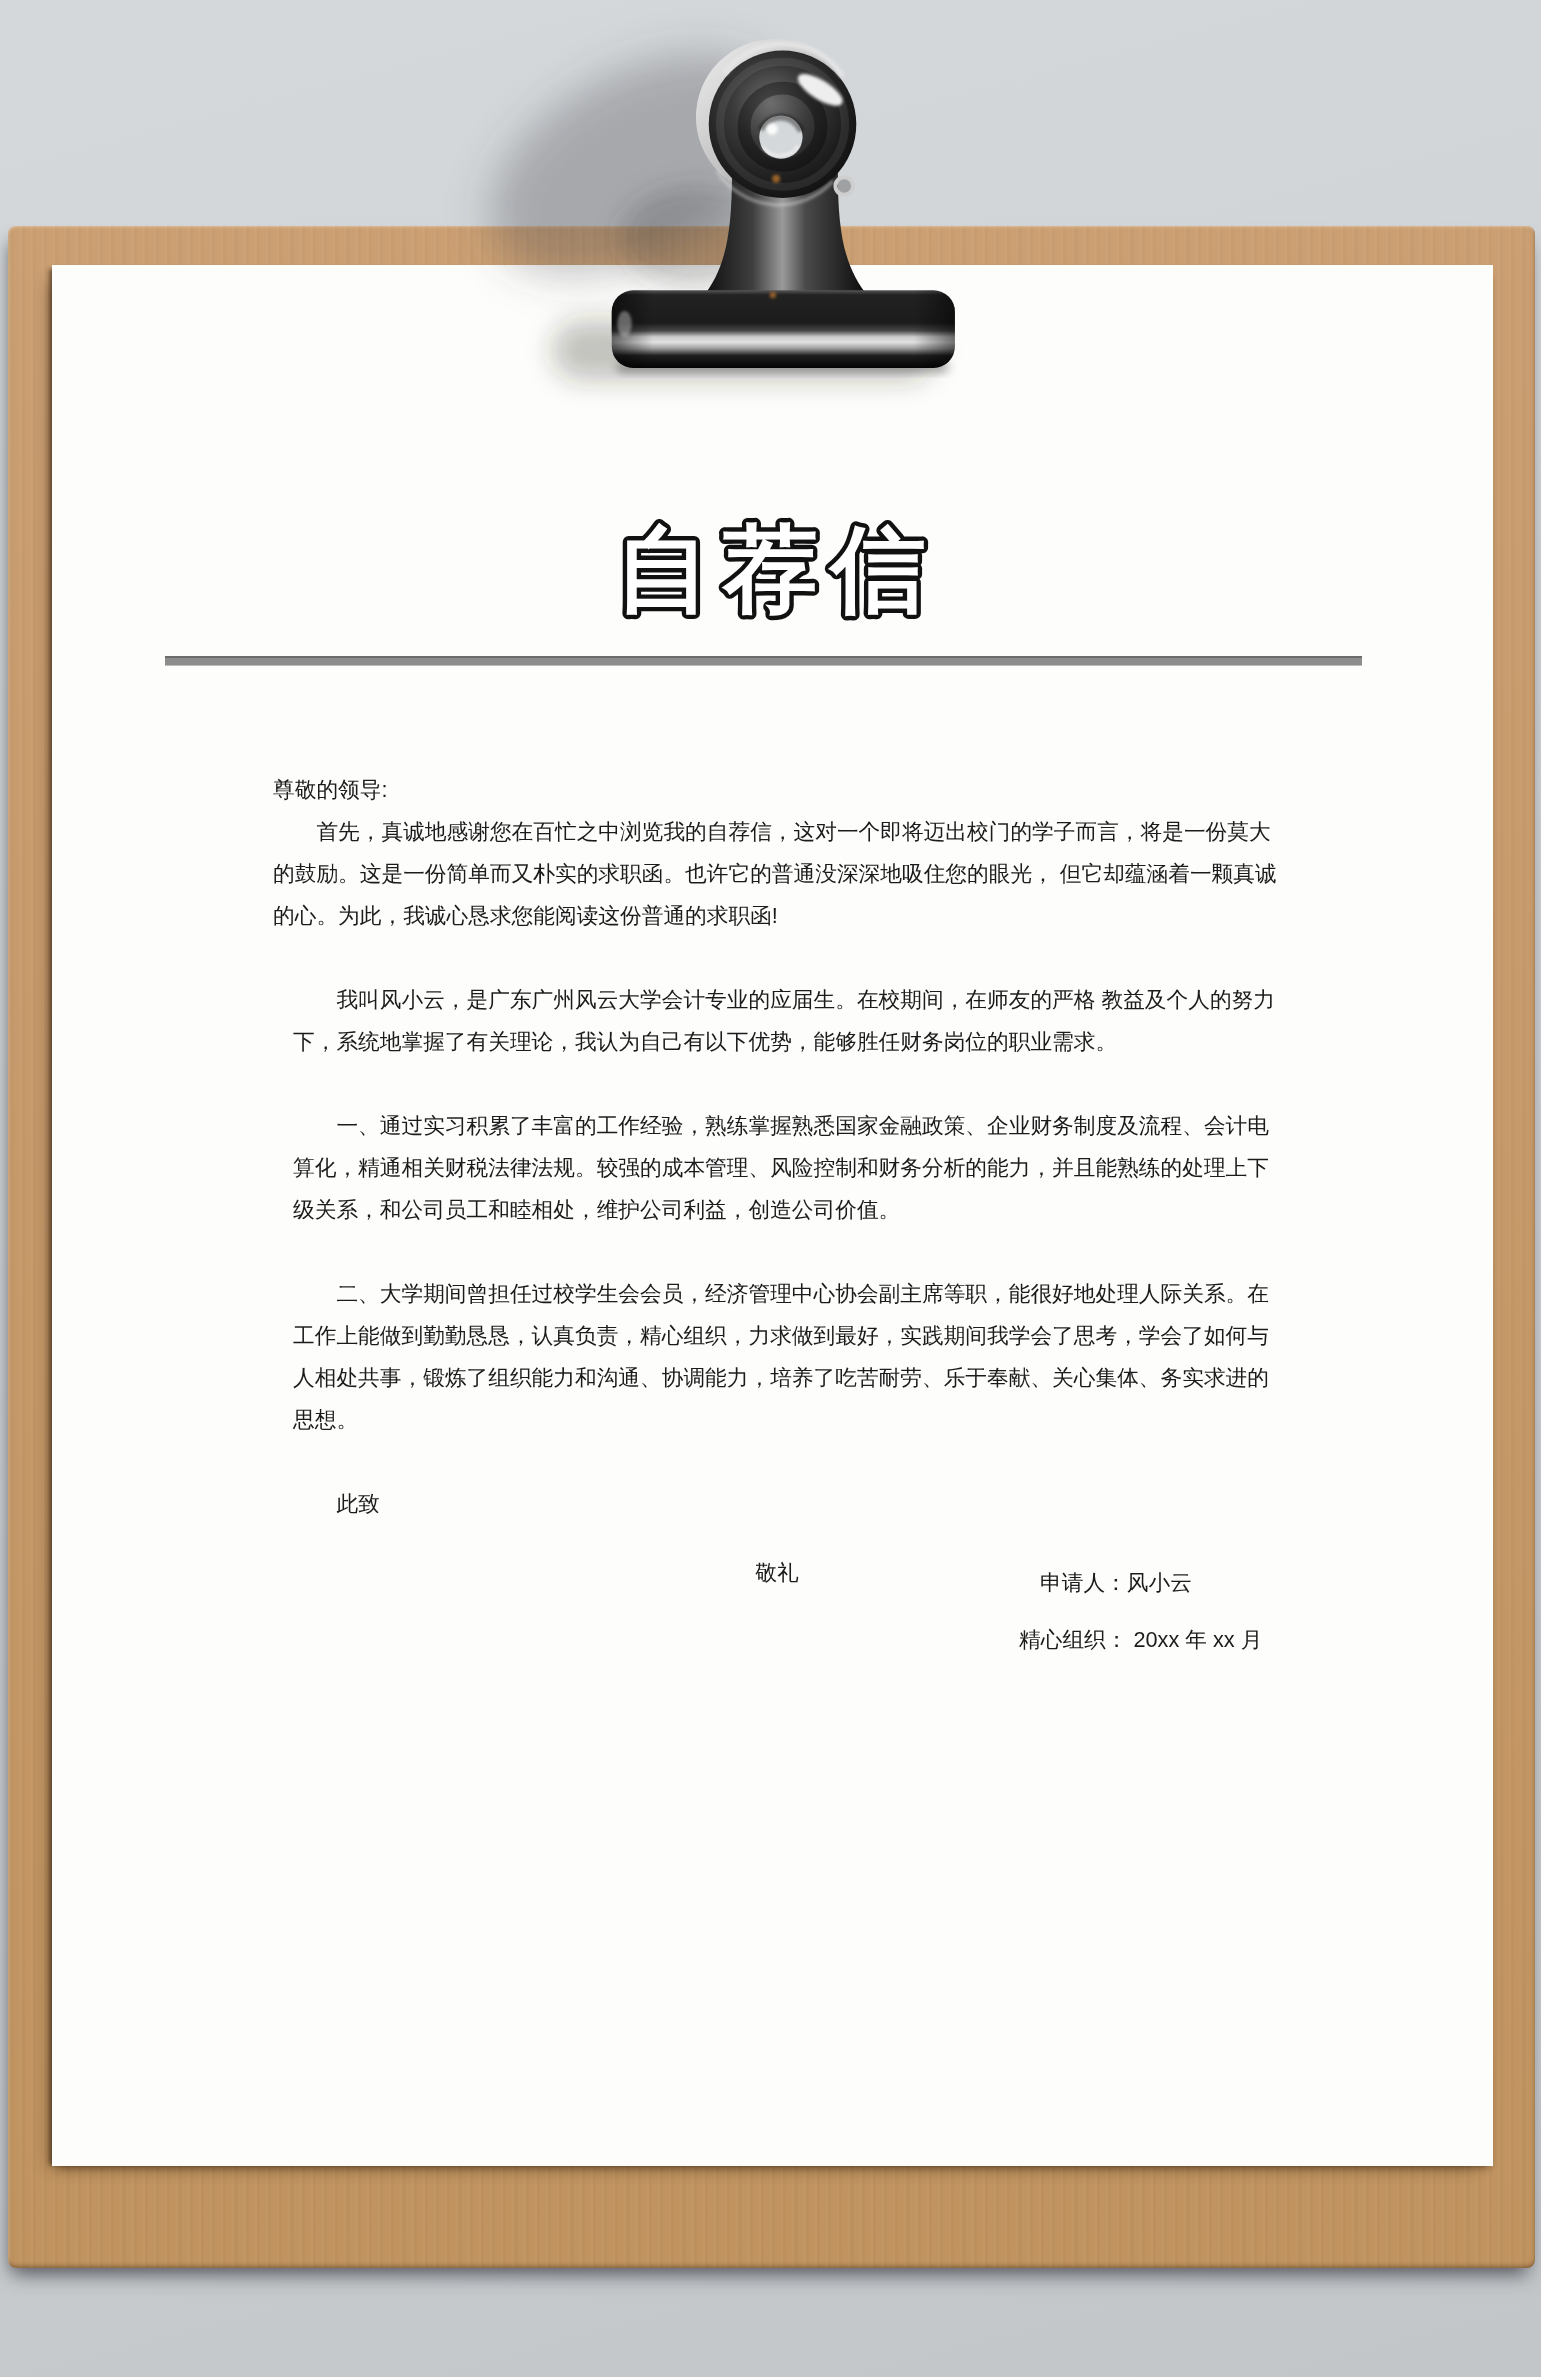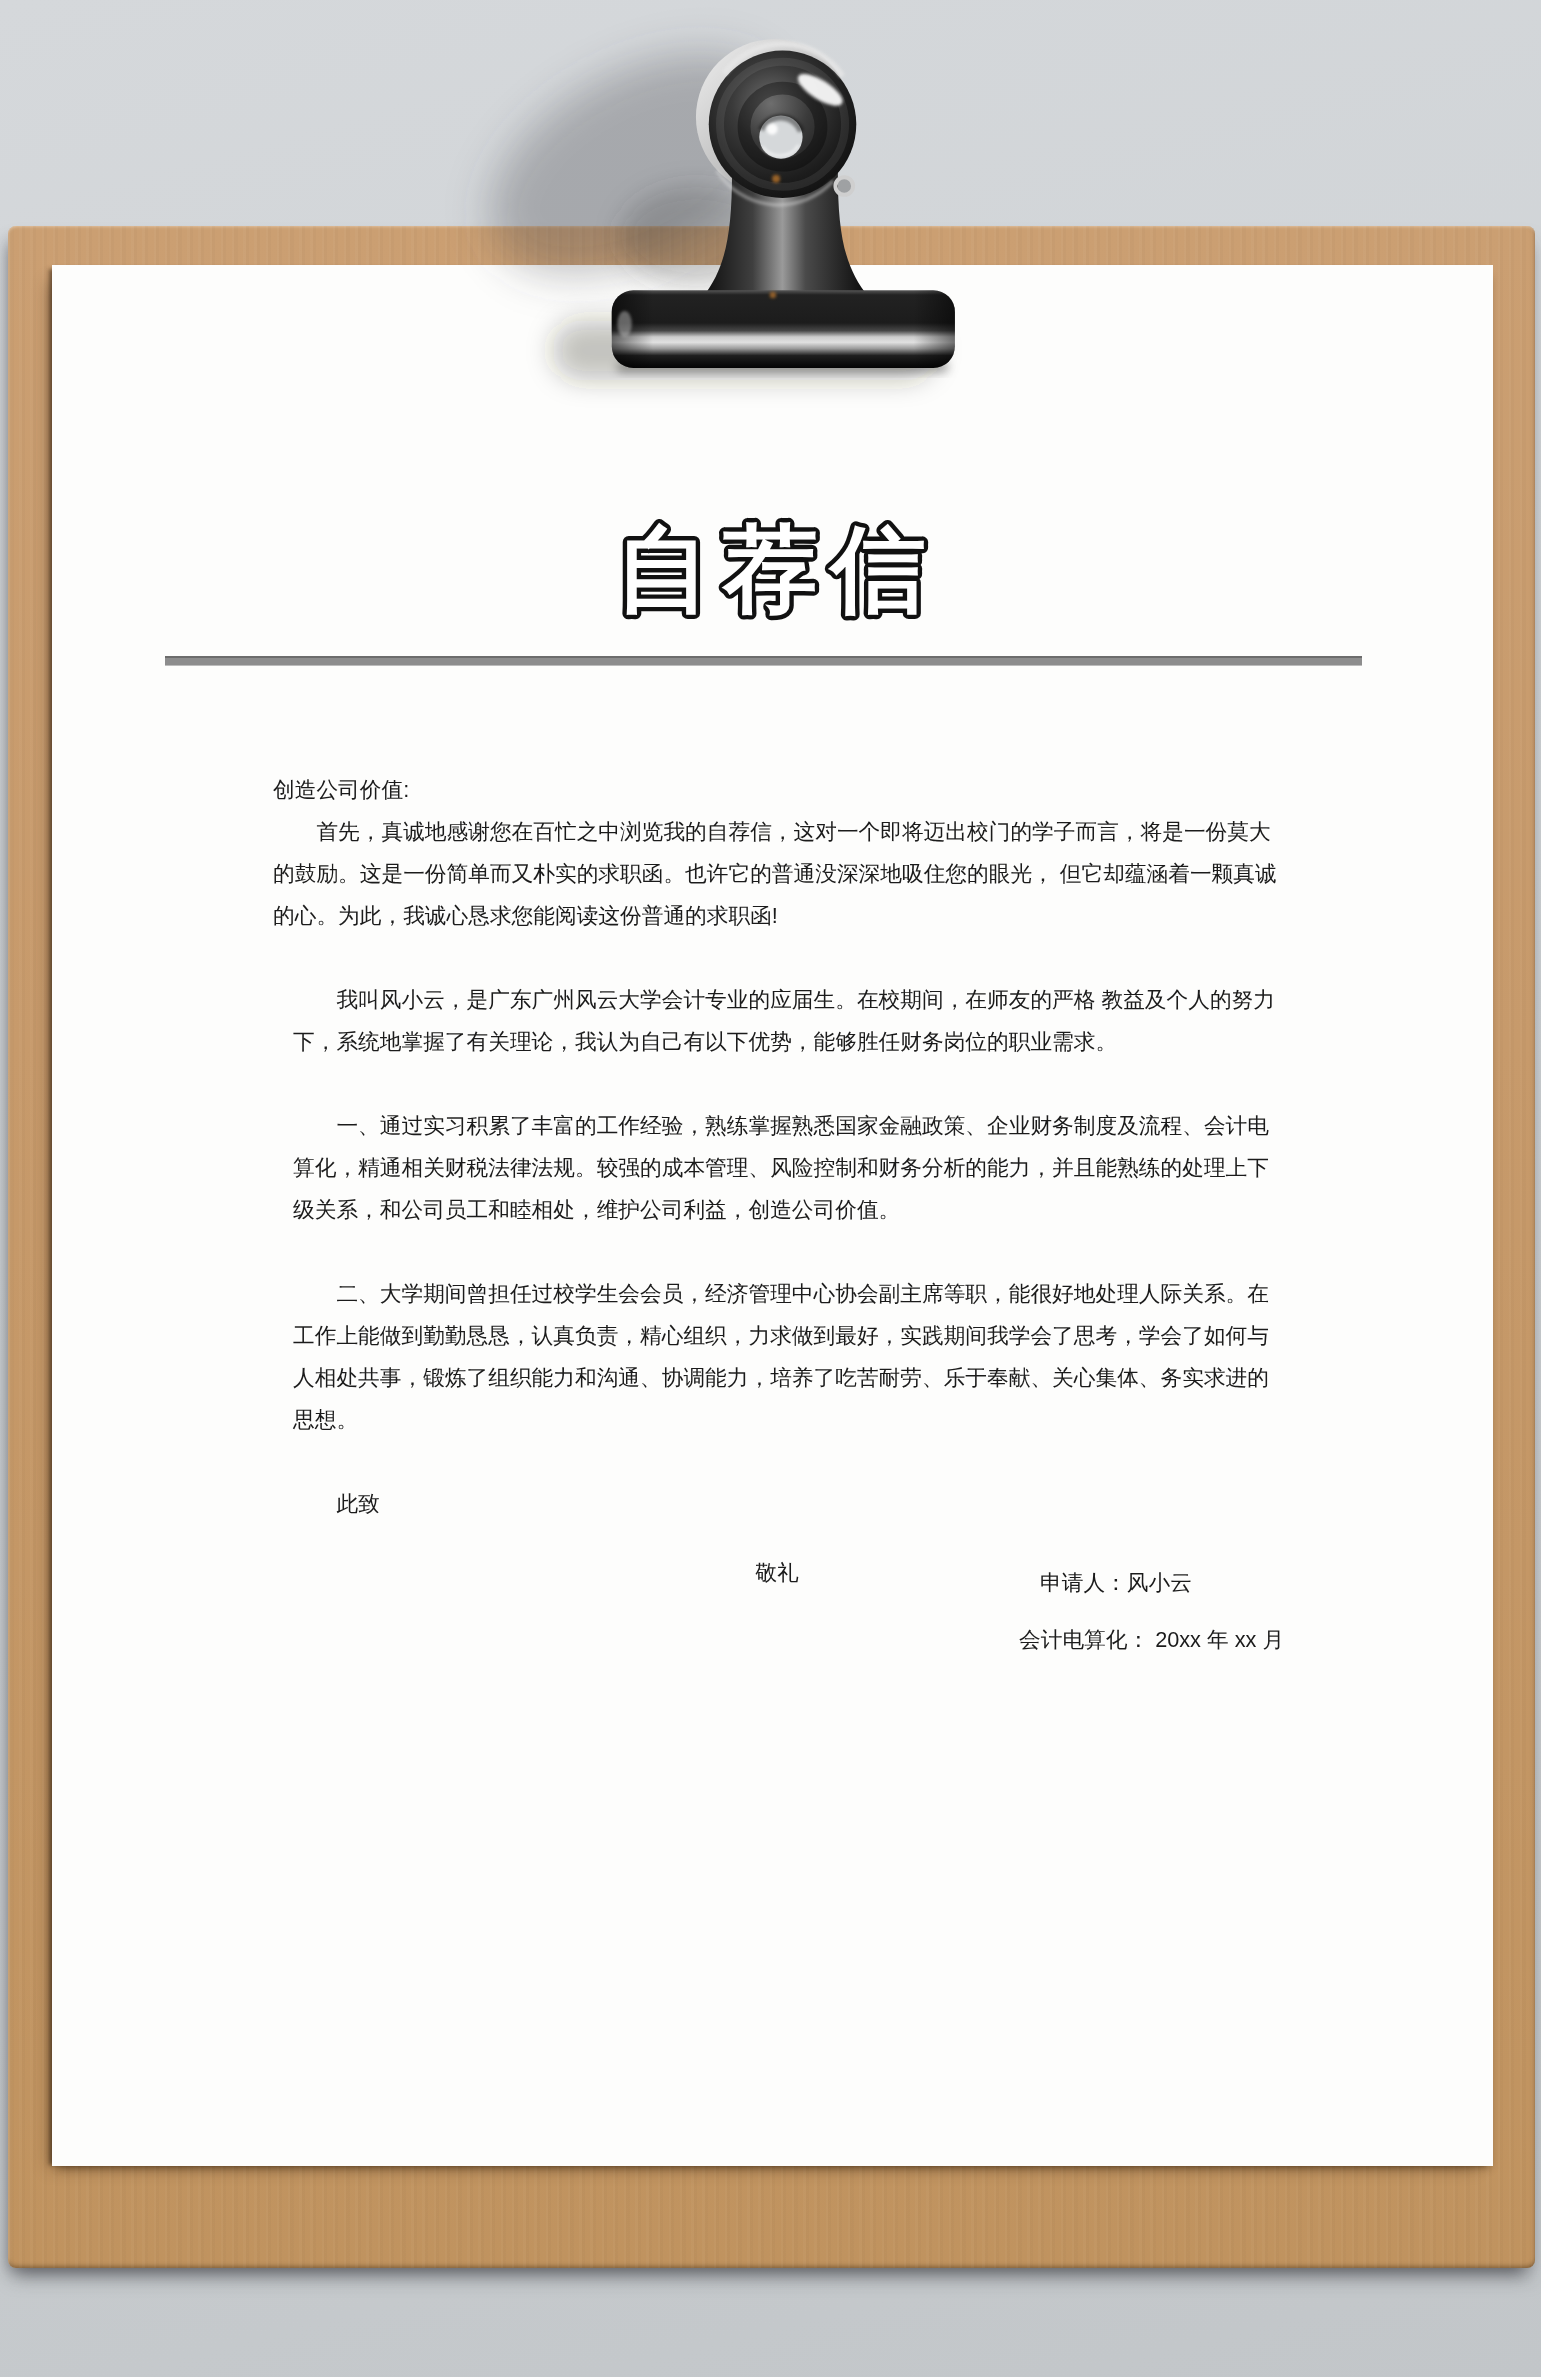--- a/index.html
+++ b/index.html
@@ -69,7 +69,7 @@
 <div class="rule"></div>
 
 <div class="letter">
-  <p>创造公司价值:</p>
+  <p>尊敬的领导:</p>
   <p class="ind">首先，真诚地感谢您在百忙之中浏览我的自荐信，这对一个即将迈出校门的学子而言，将是一份莫大的鼓励。这是一份简单而又朴实的求职函。也许它的普通没深深地吸住您的眼光， 但它却蕴涵着一颗真诚的心。为此，我诚心恳求您能阅读这份普通的求职函!</p>
   <p class="ind gap">我叫风小云，是广东广州风云大学会计专业的应届生。在校期间，在师友的严格 教益及个人的努力下，系统地掌握了有关理论，我认为自己有以下优势，能够胜任财务岗位的职业需求。</p>
   <p class="ind gap">一、通过实习积累了丰富的工作经验，熟练掌握熟悉国家金融政策、企业财务制度及流程、会计电算化，精通相关财税法律法规。较强的成本管理、风险控制和财务分析的能力，并且能熟练的处理上下级关系，和公司员工和睦相处，维护公司利益，创造公司价值。</p>

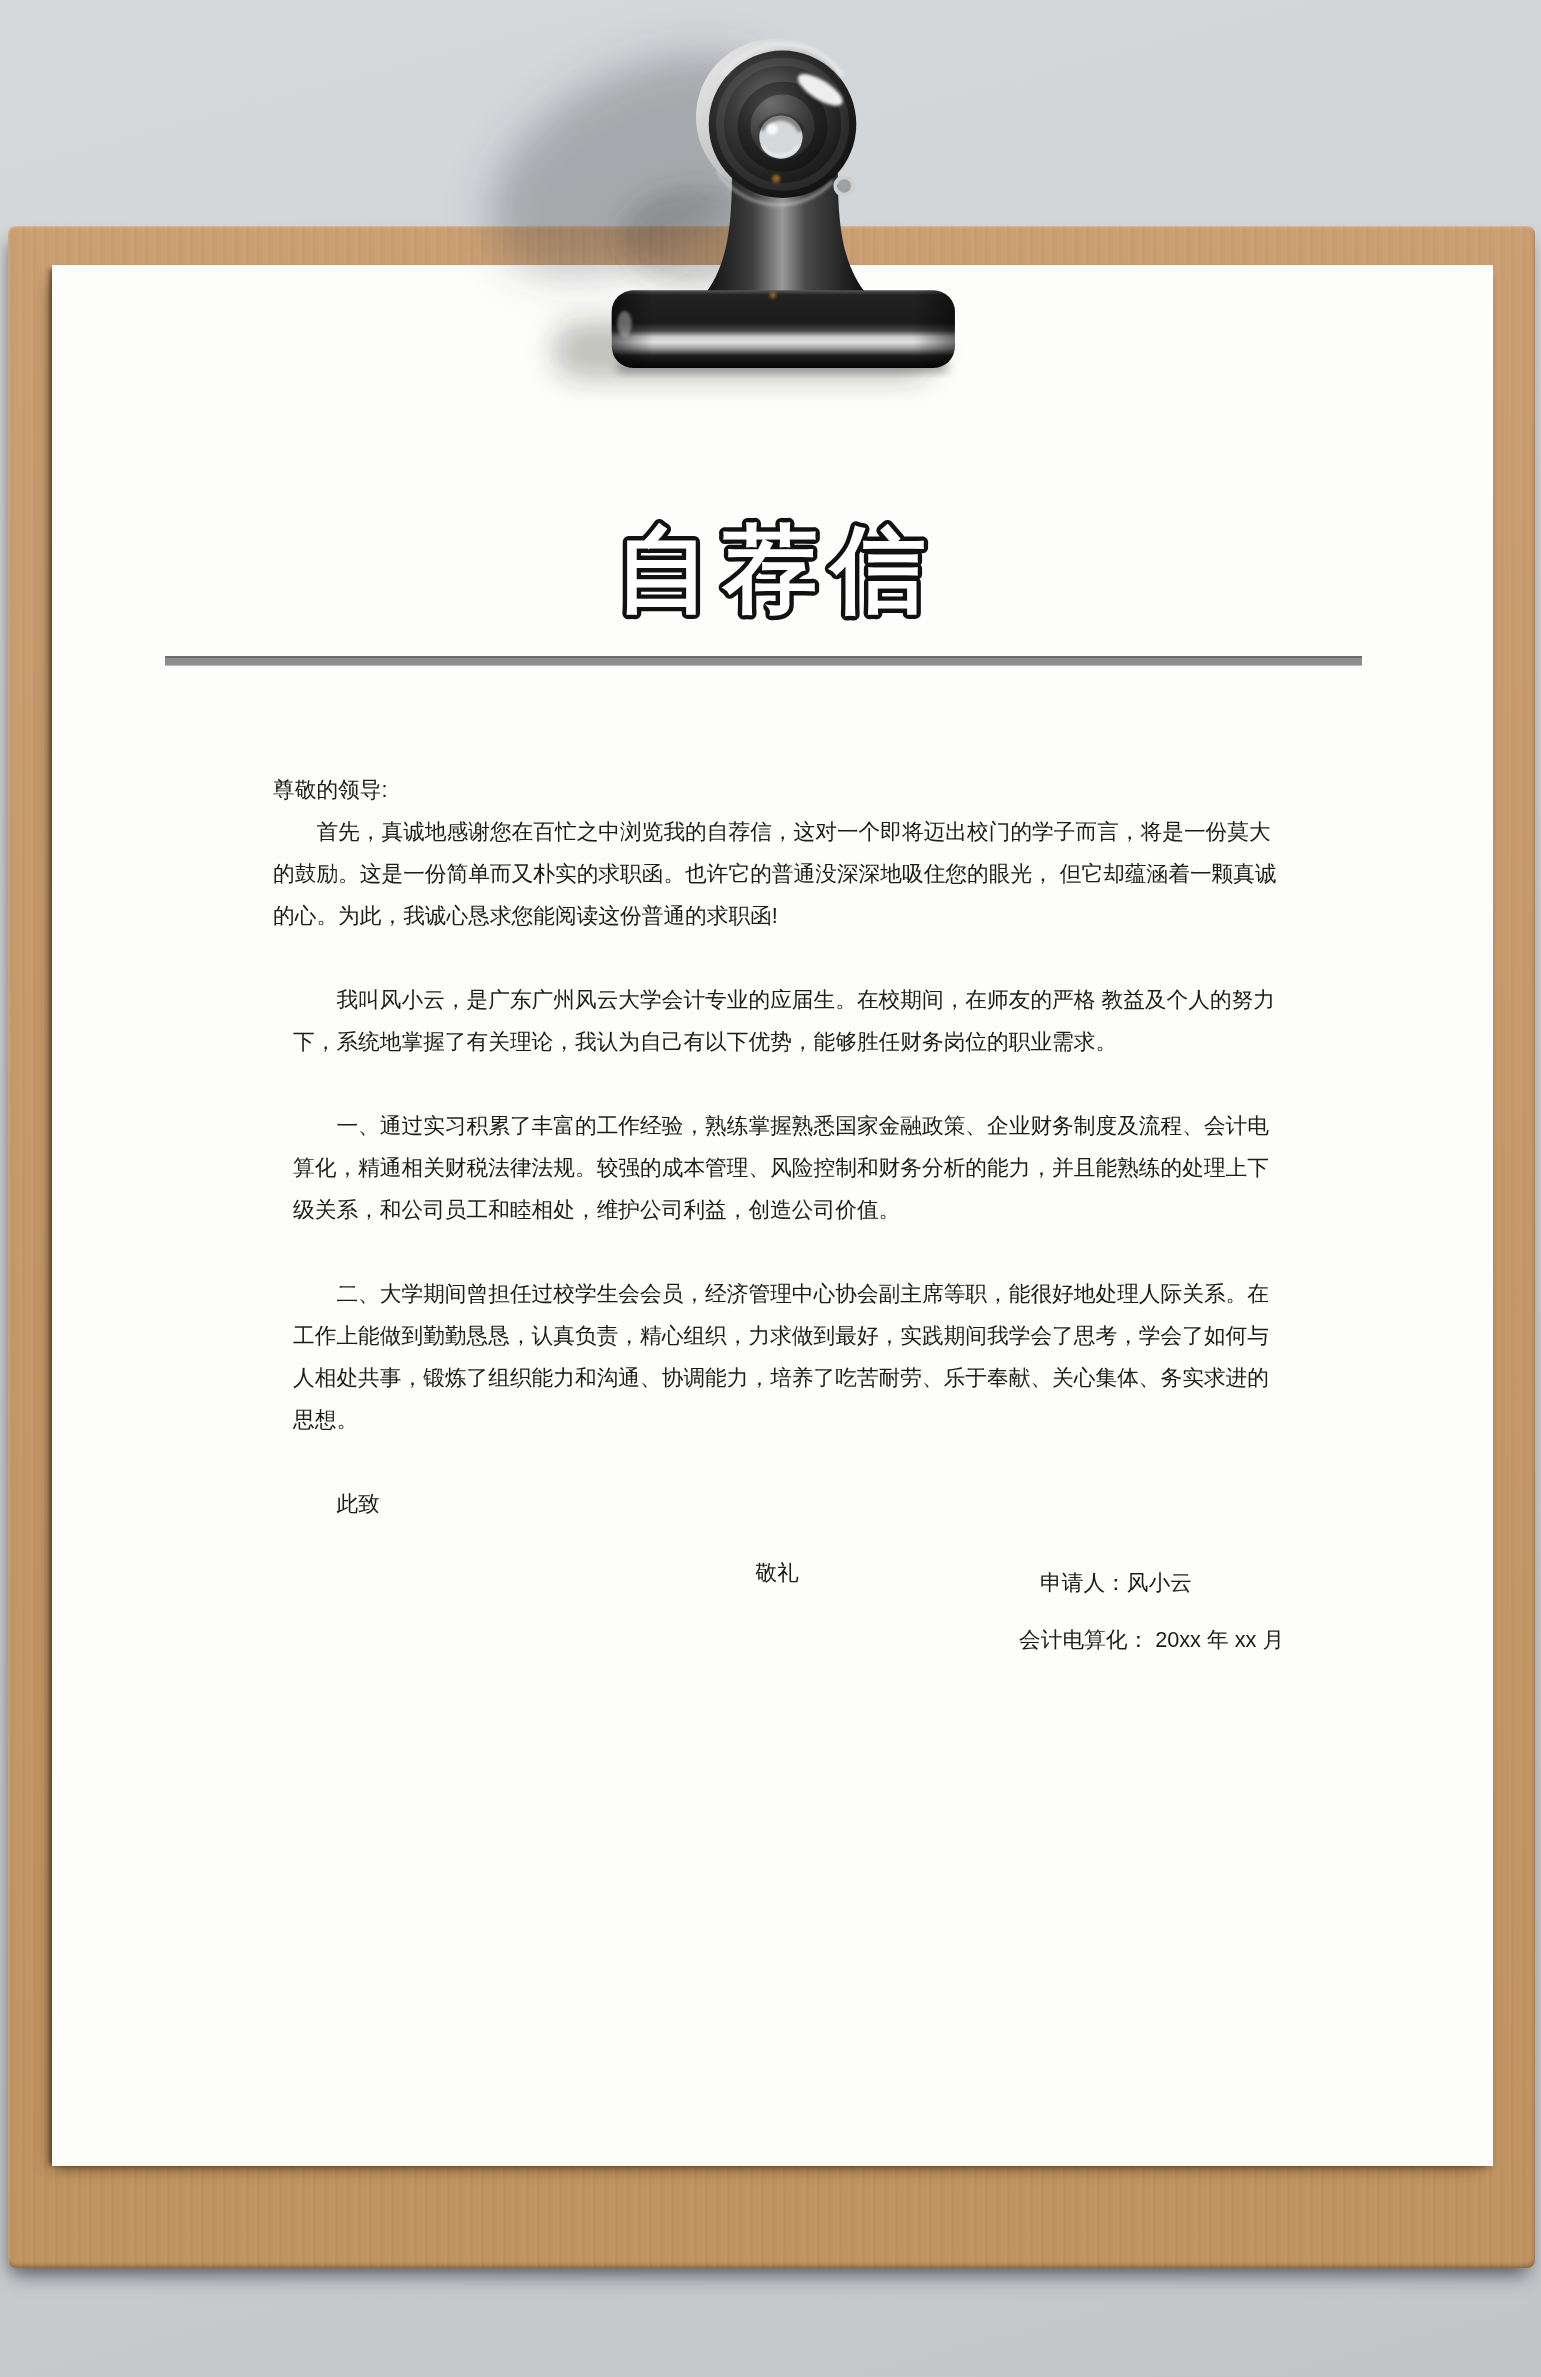--- a/index.html
+++ b/index.html
@@ -80,7 +80,7 @@
     <span class="sign-right1">申请人：风小云</span>
   </div>
   <div class="sign-row r2">
-    <span class="sign-right2">会计电算化： 20xx 年 xx 月</span>
+    <span class="sign-right2">精心组织： 20xx 年 xx 月</span>
   </div>
 </div>
 

